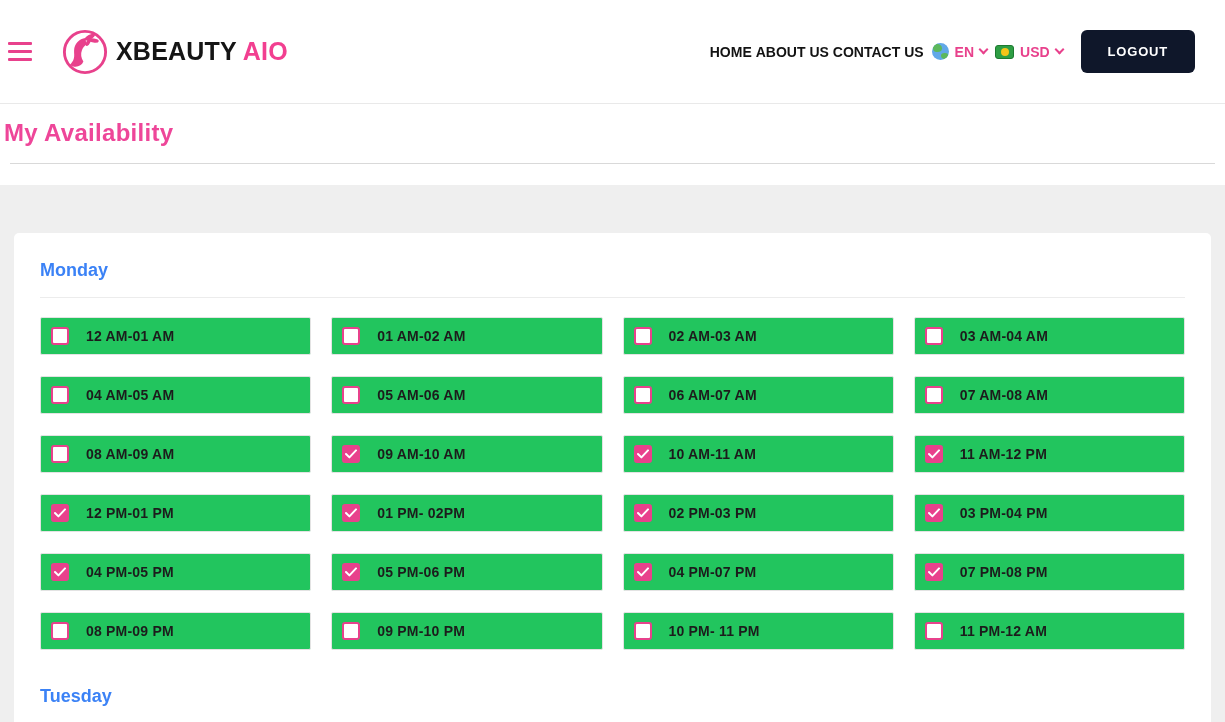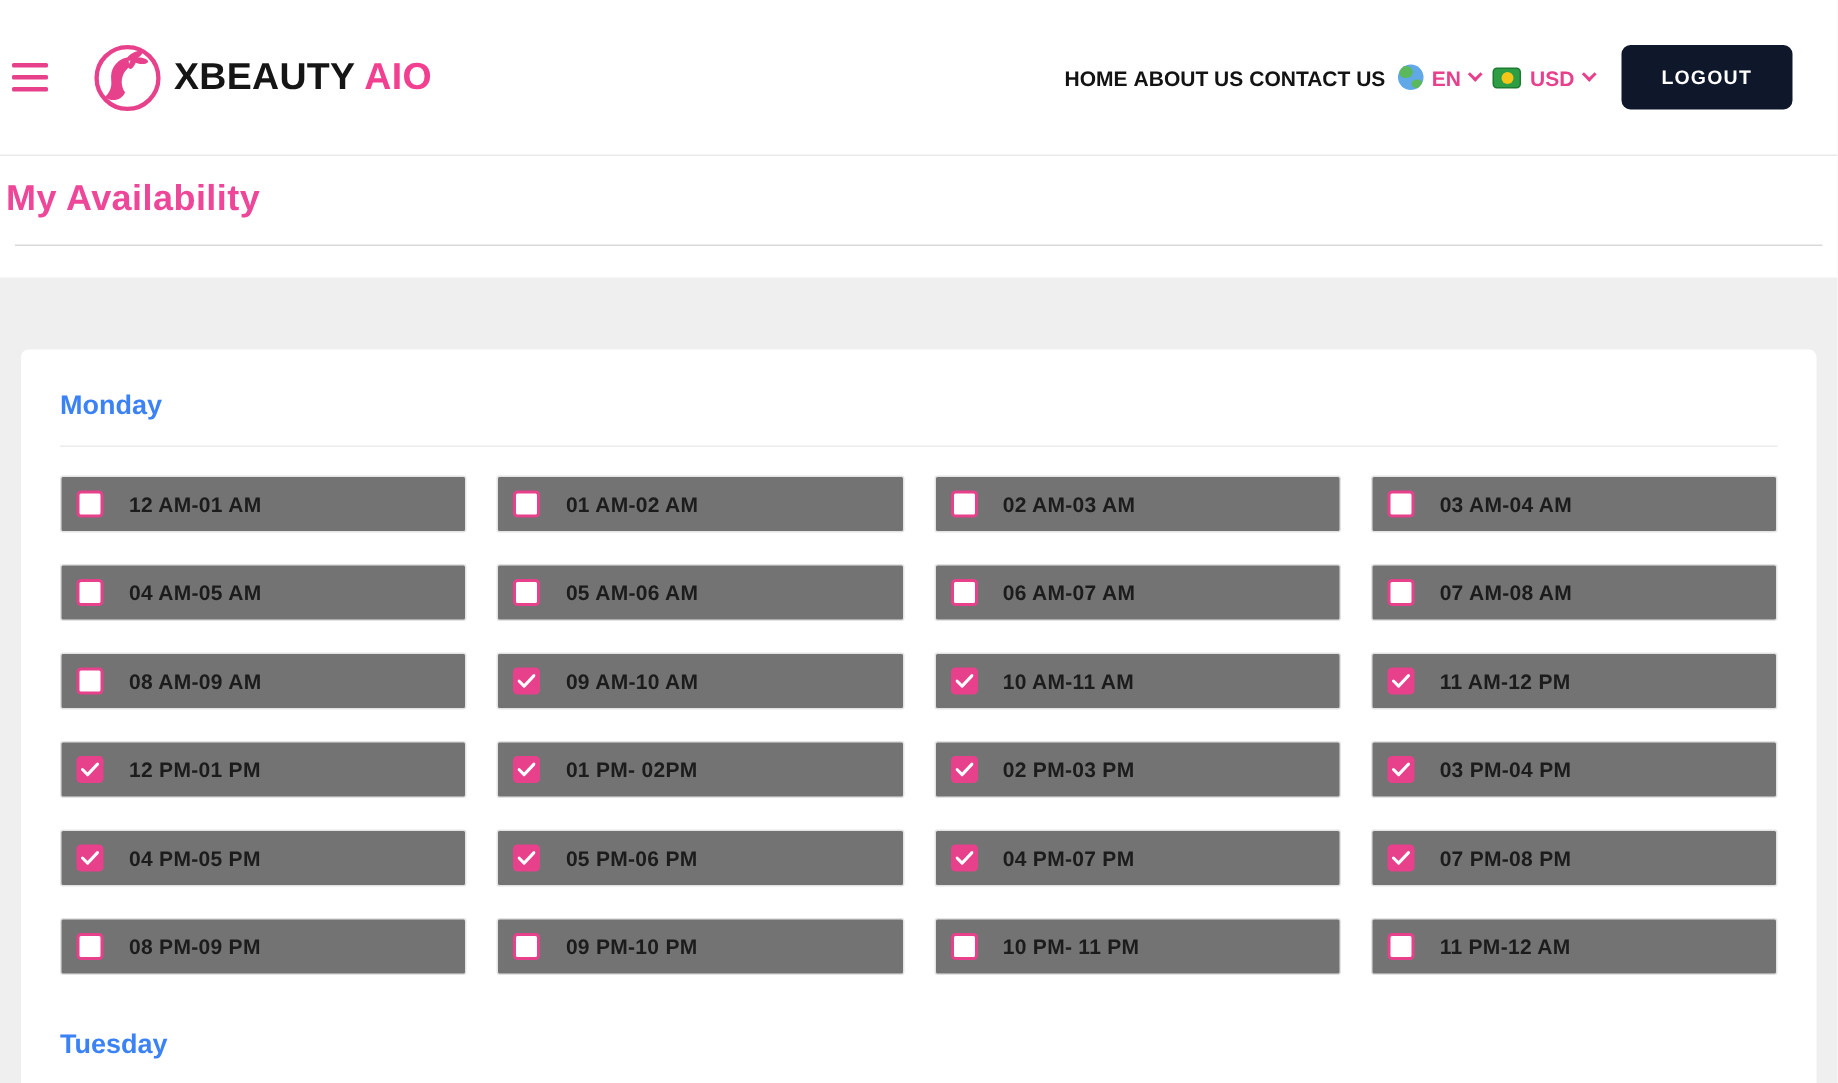--- a/index.html
+++ b/index.html
@@ -105,7 +105,7 @@
   }
   .slot {
     height: 38px;
-    background: #737373;
+    background: #22c55e;
     border: 1px solid #e3e3e3;
     border-radius: 2px;
     display: flex; align-items: center;

